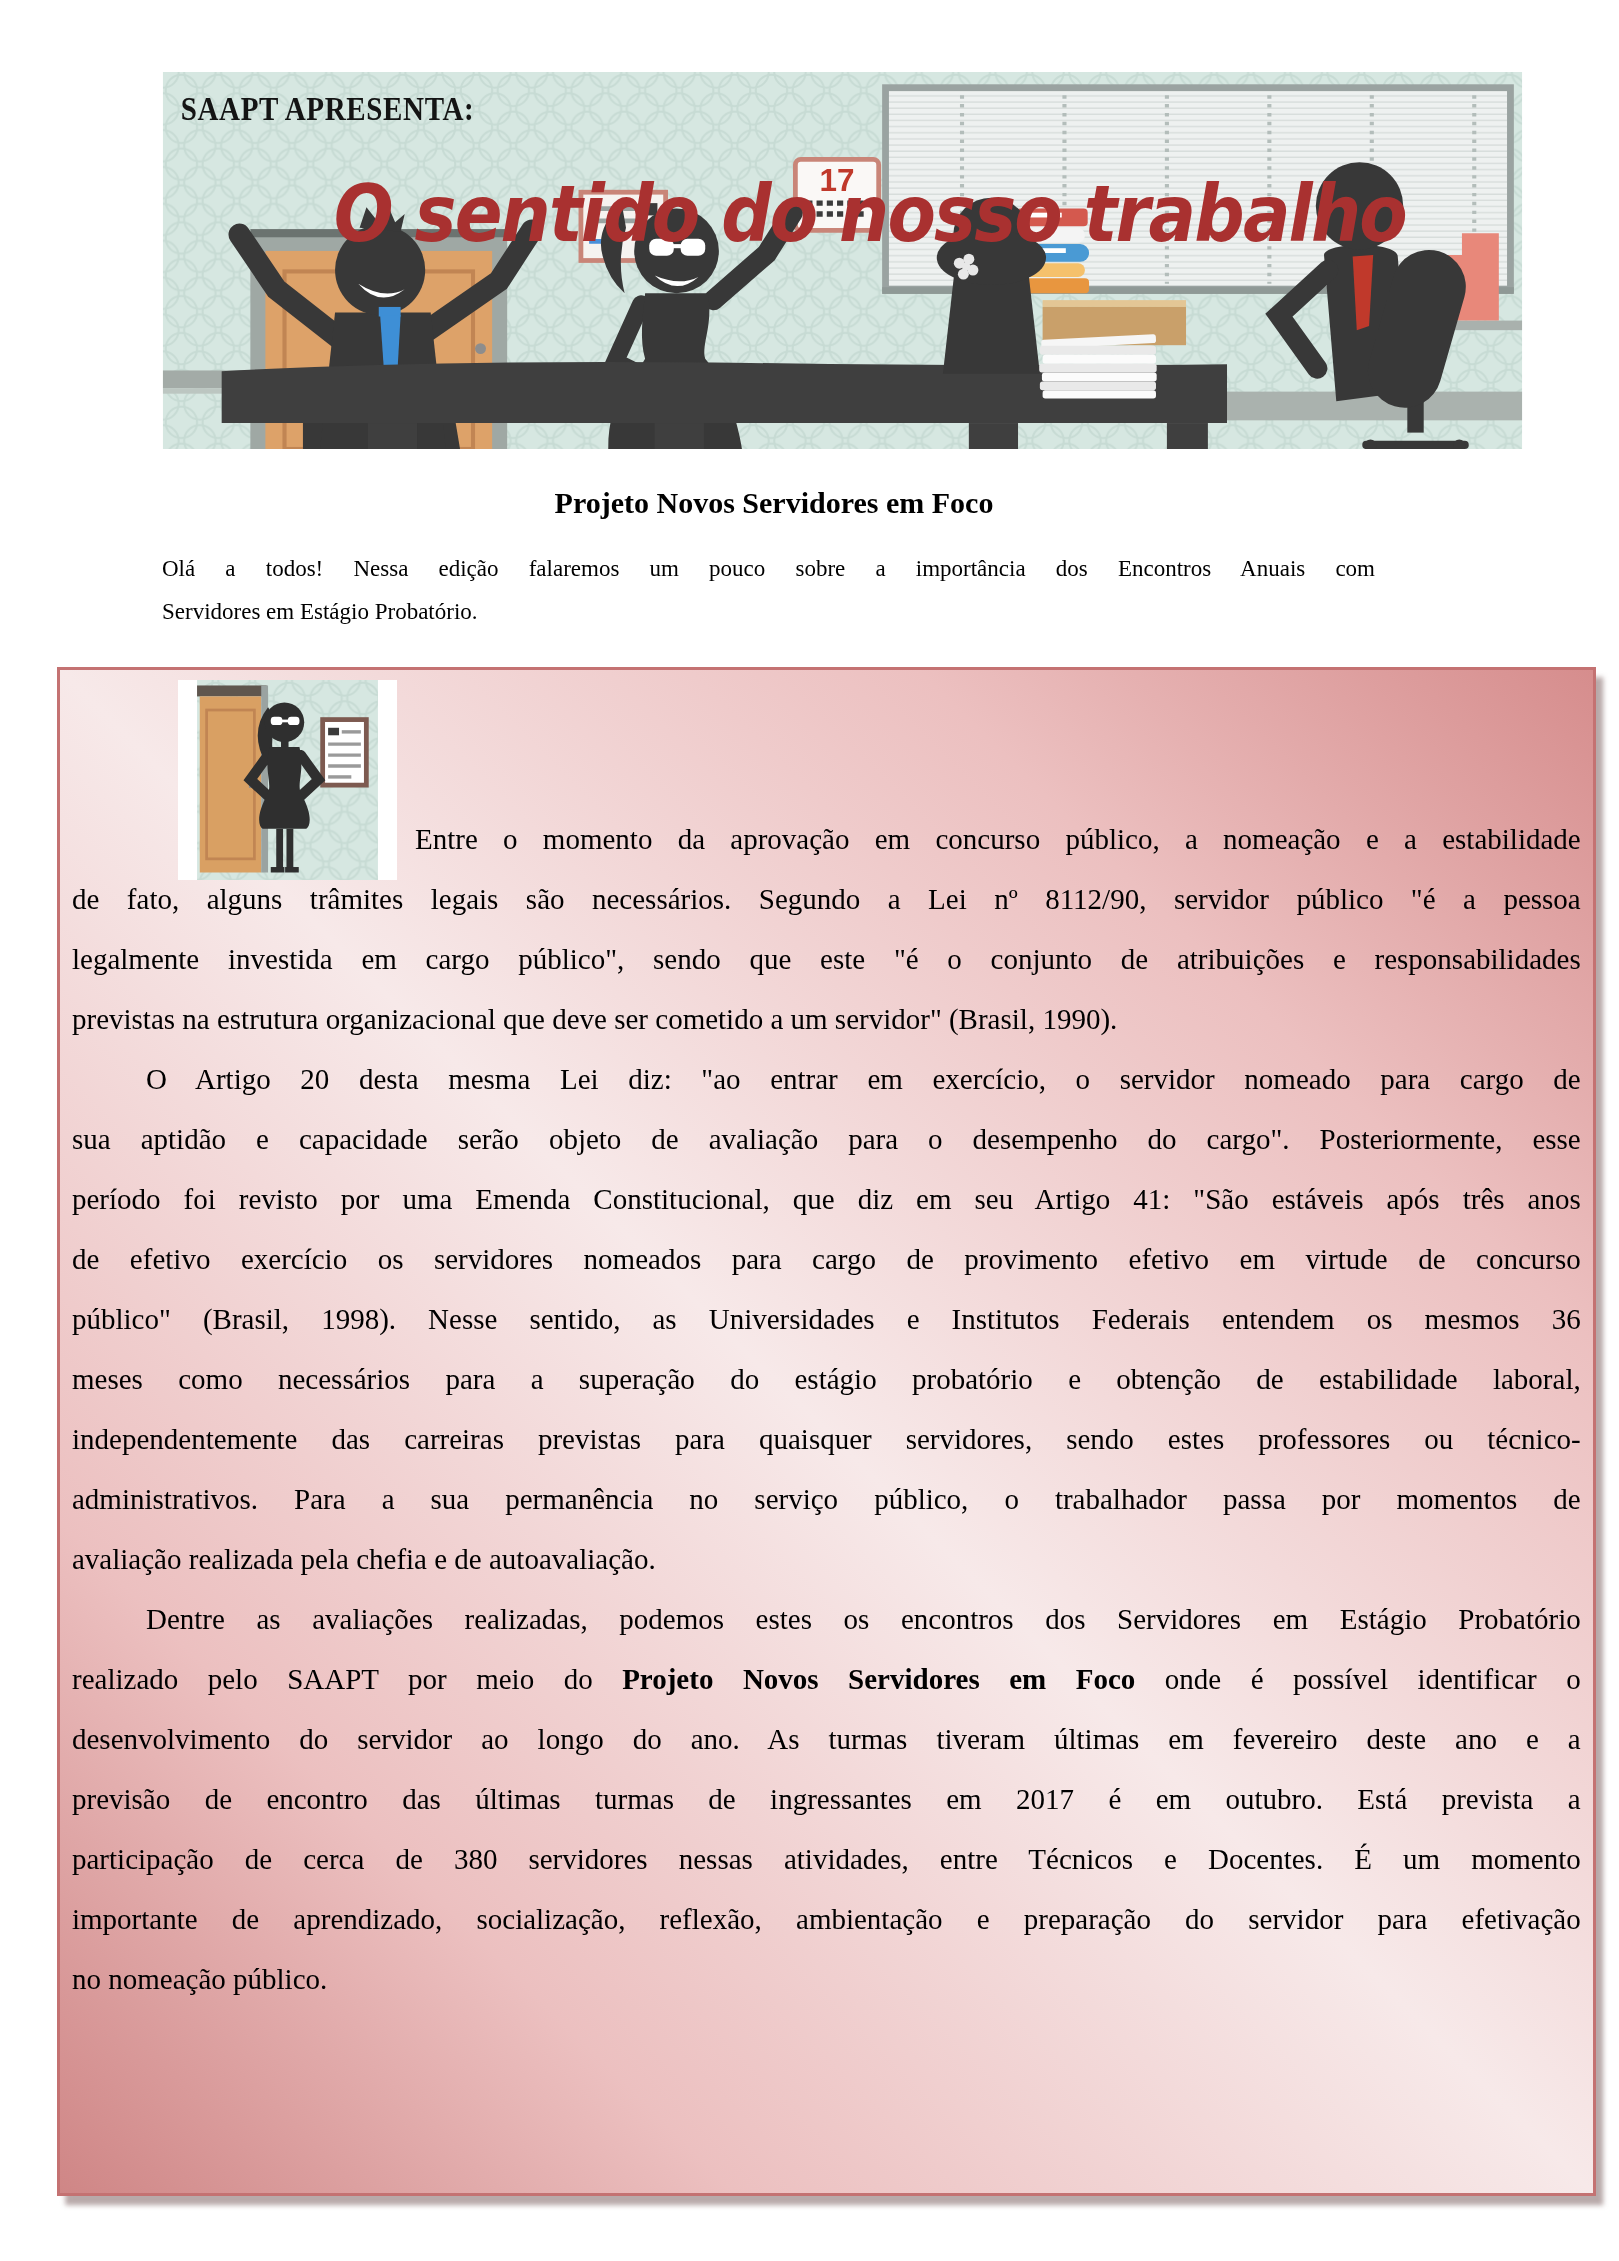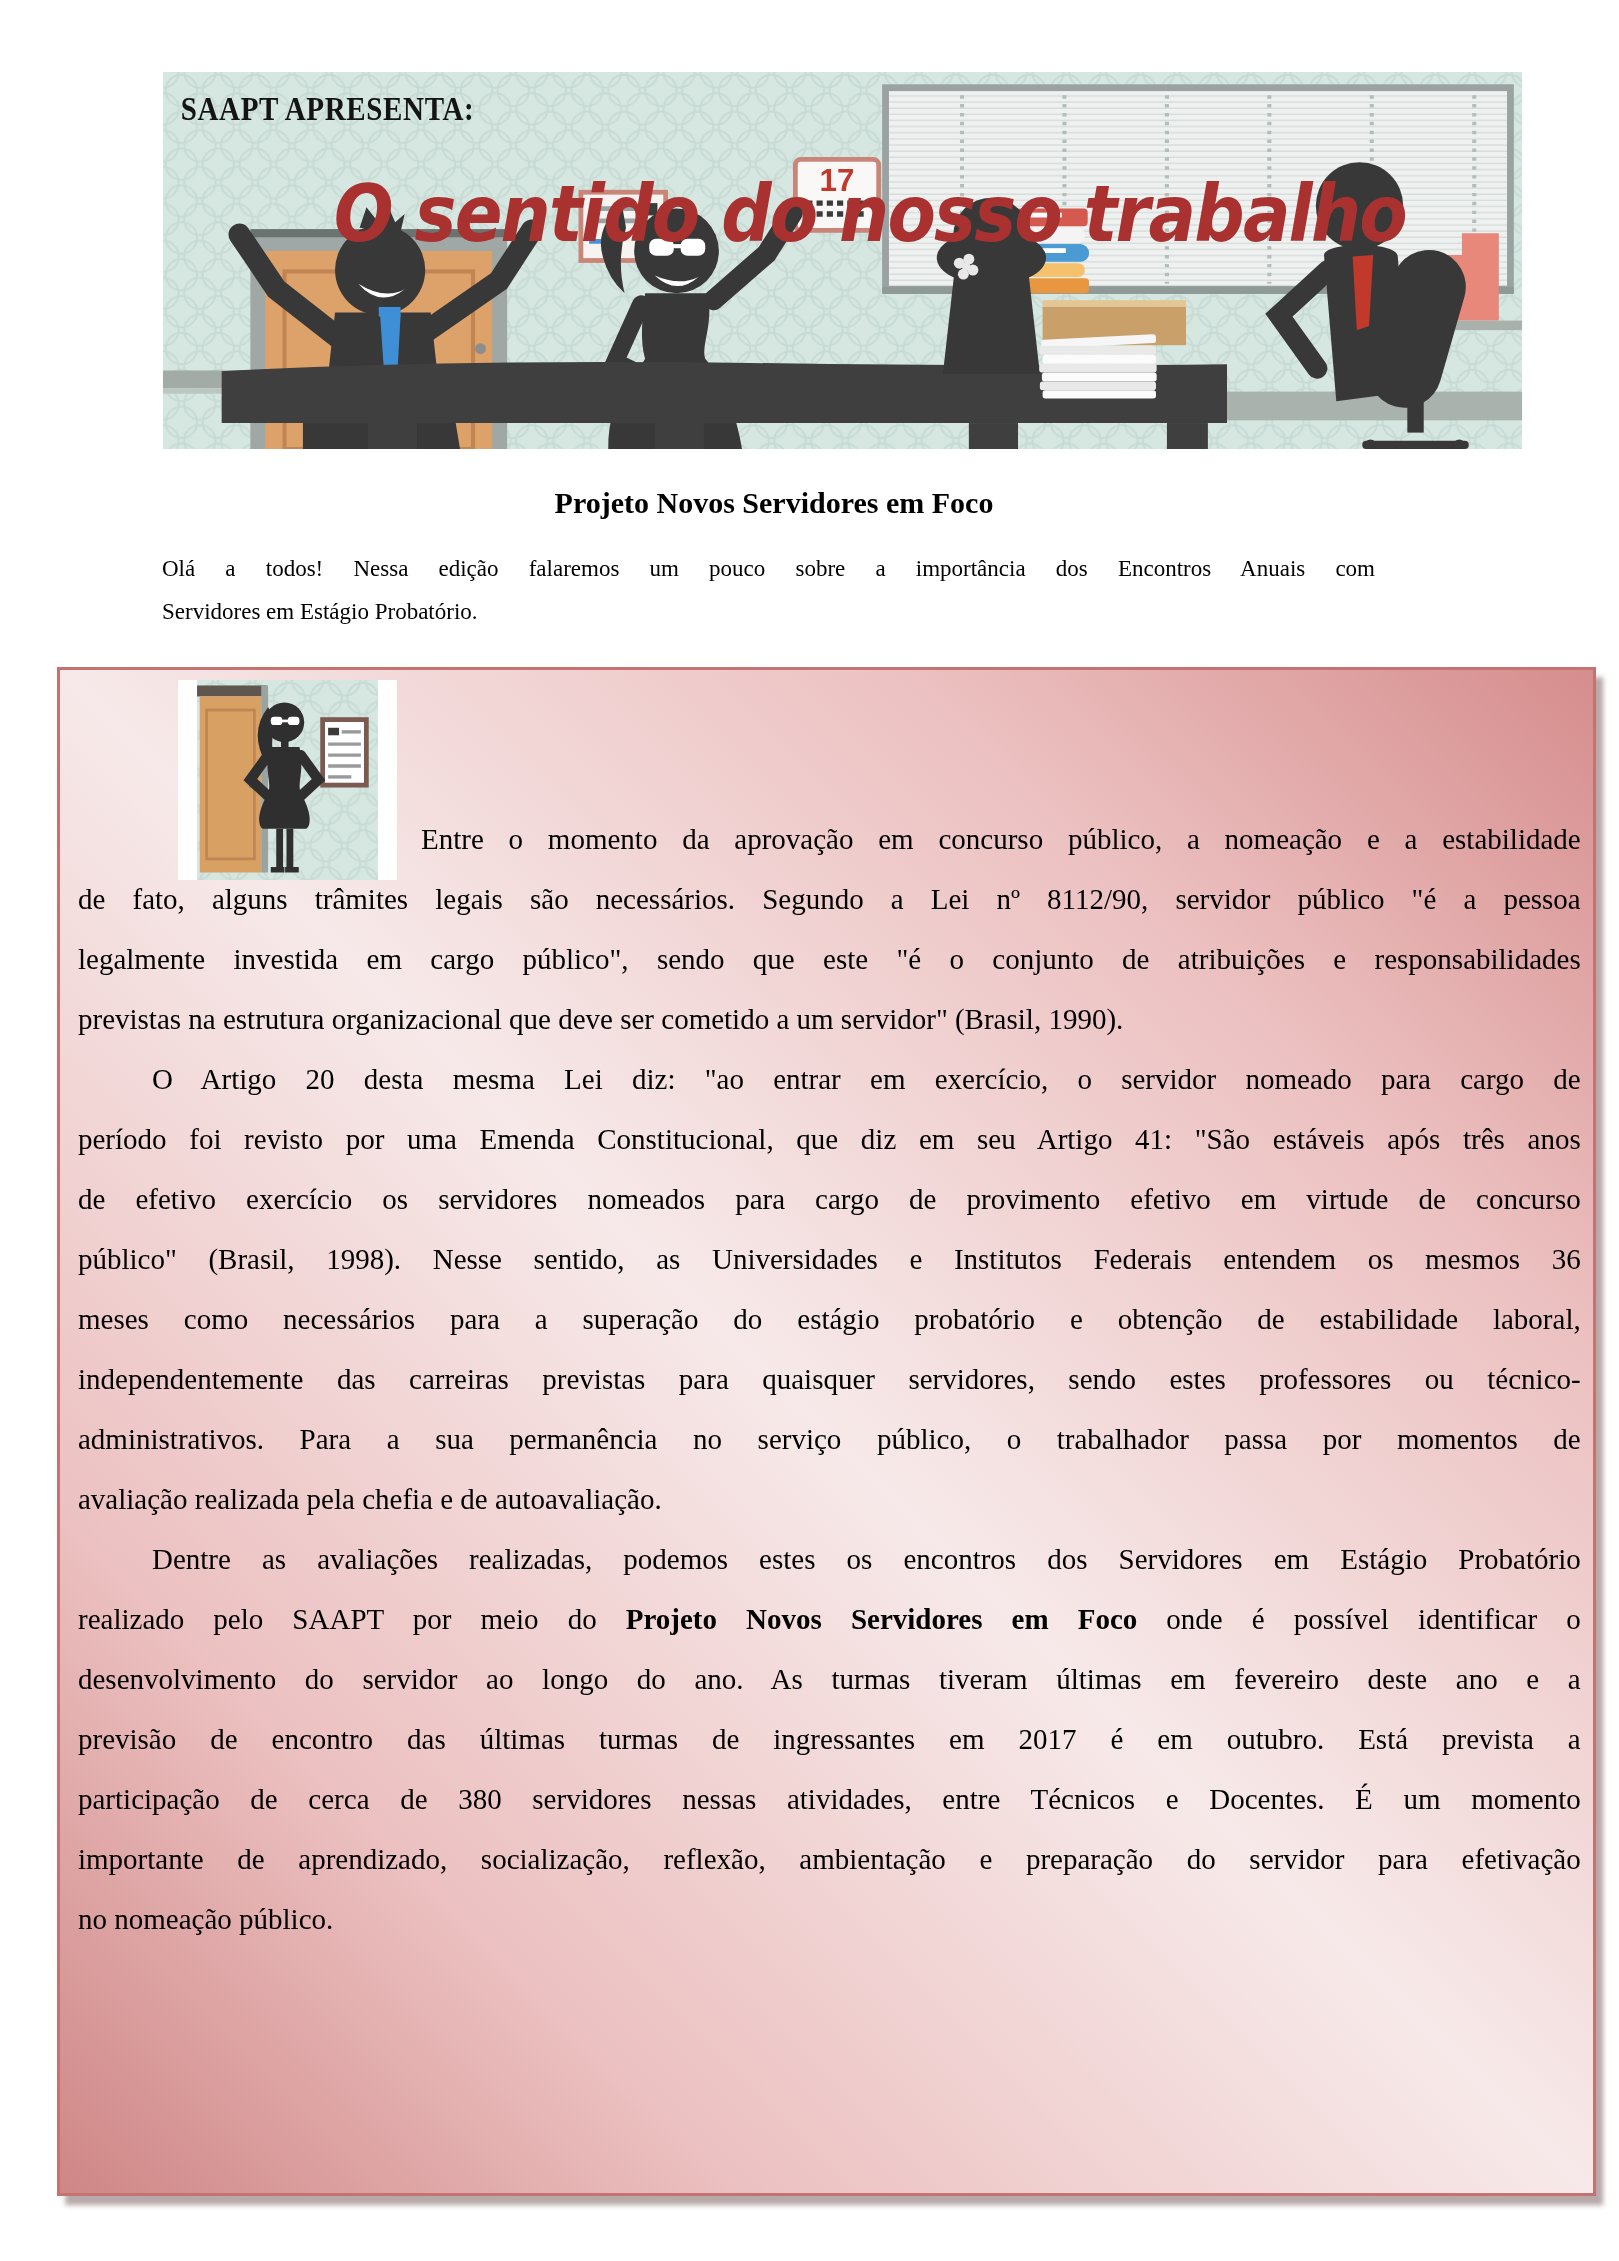--- a/index.html
+++ b/index.html
@@ -35,7 +35,7 @@
   .inset svg{display:block;height:200px;width:181px;}
 
   .box-text{
-    position:absolute;left:18px;right:12.3px;top:139px;
+    position:absolute;left:12px;right:12.3px;top:139px;
     font-size:29px;line-height:60px;color:#000;
   }
   .box-text div{height:60px;overflow:hidden;white-space:nowrap;}

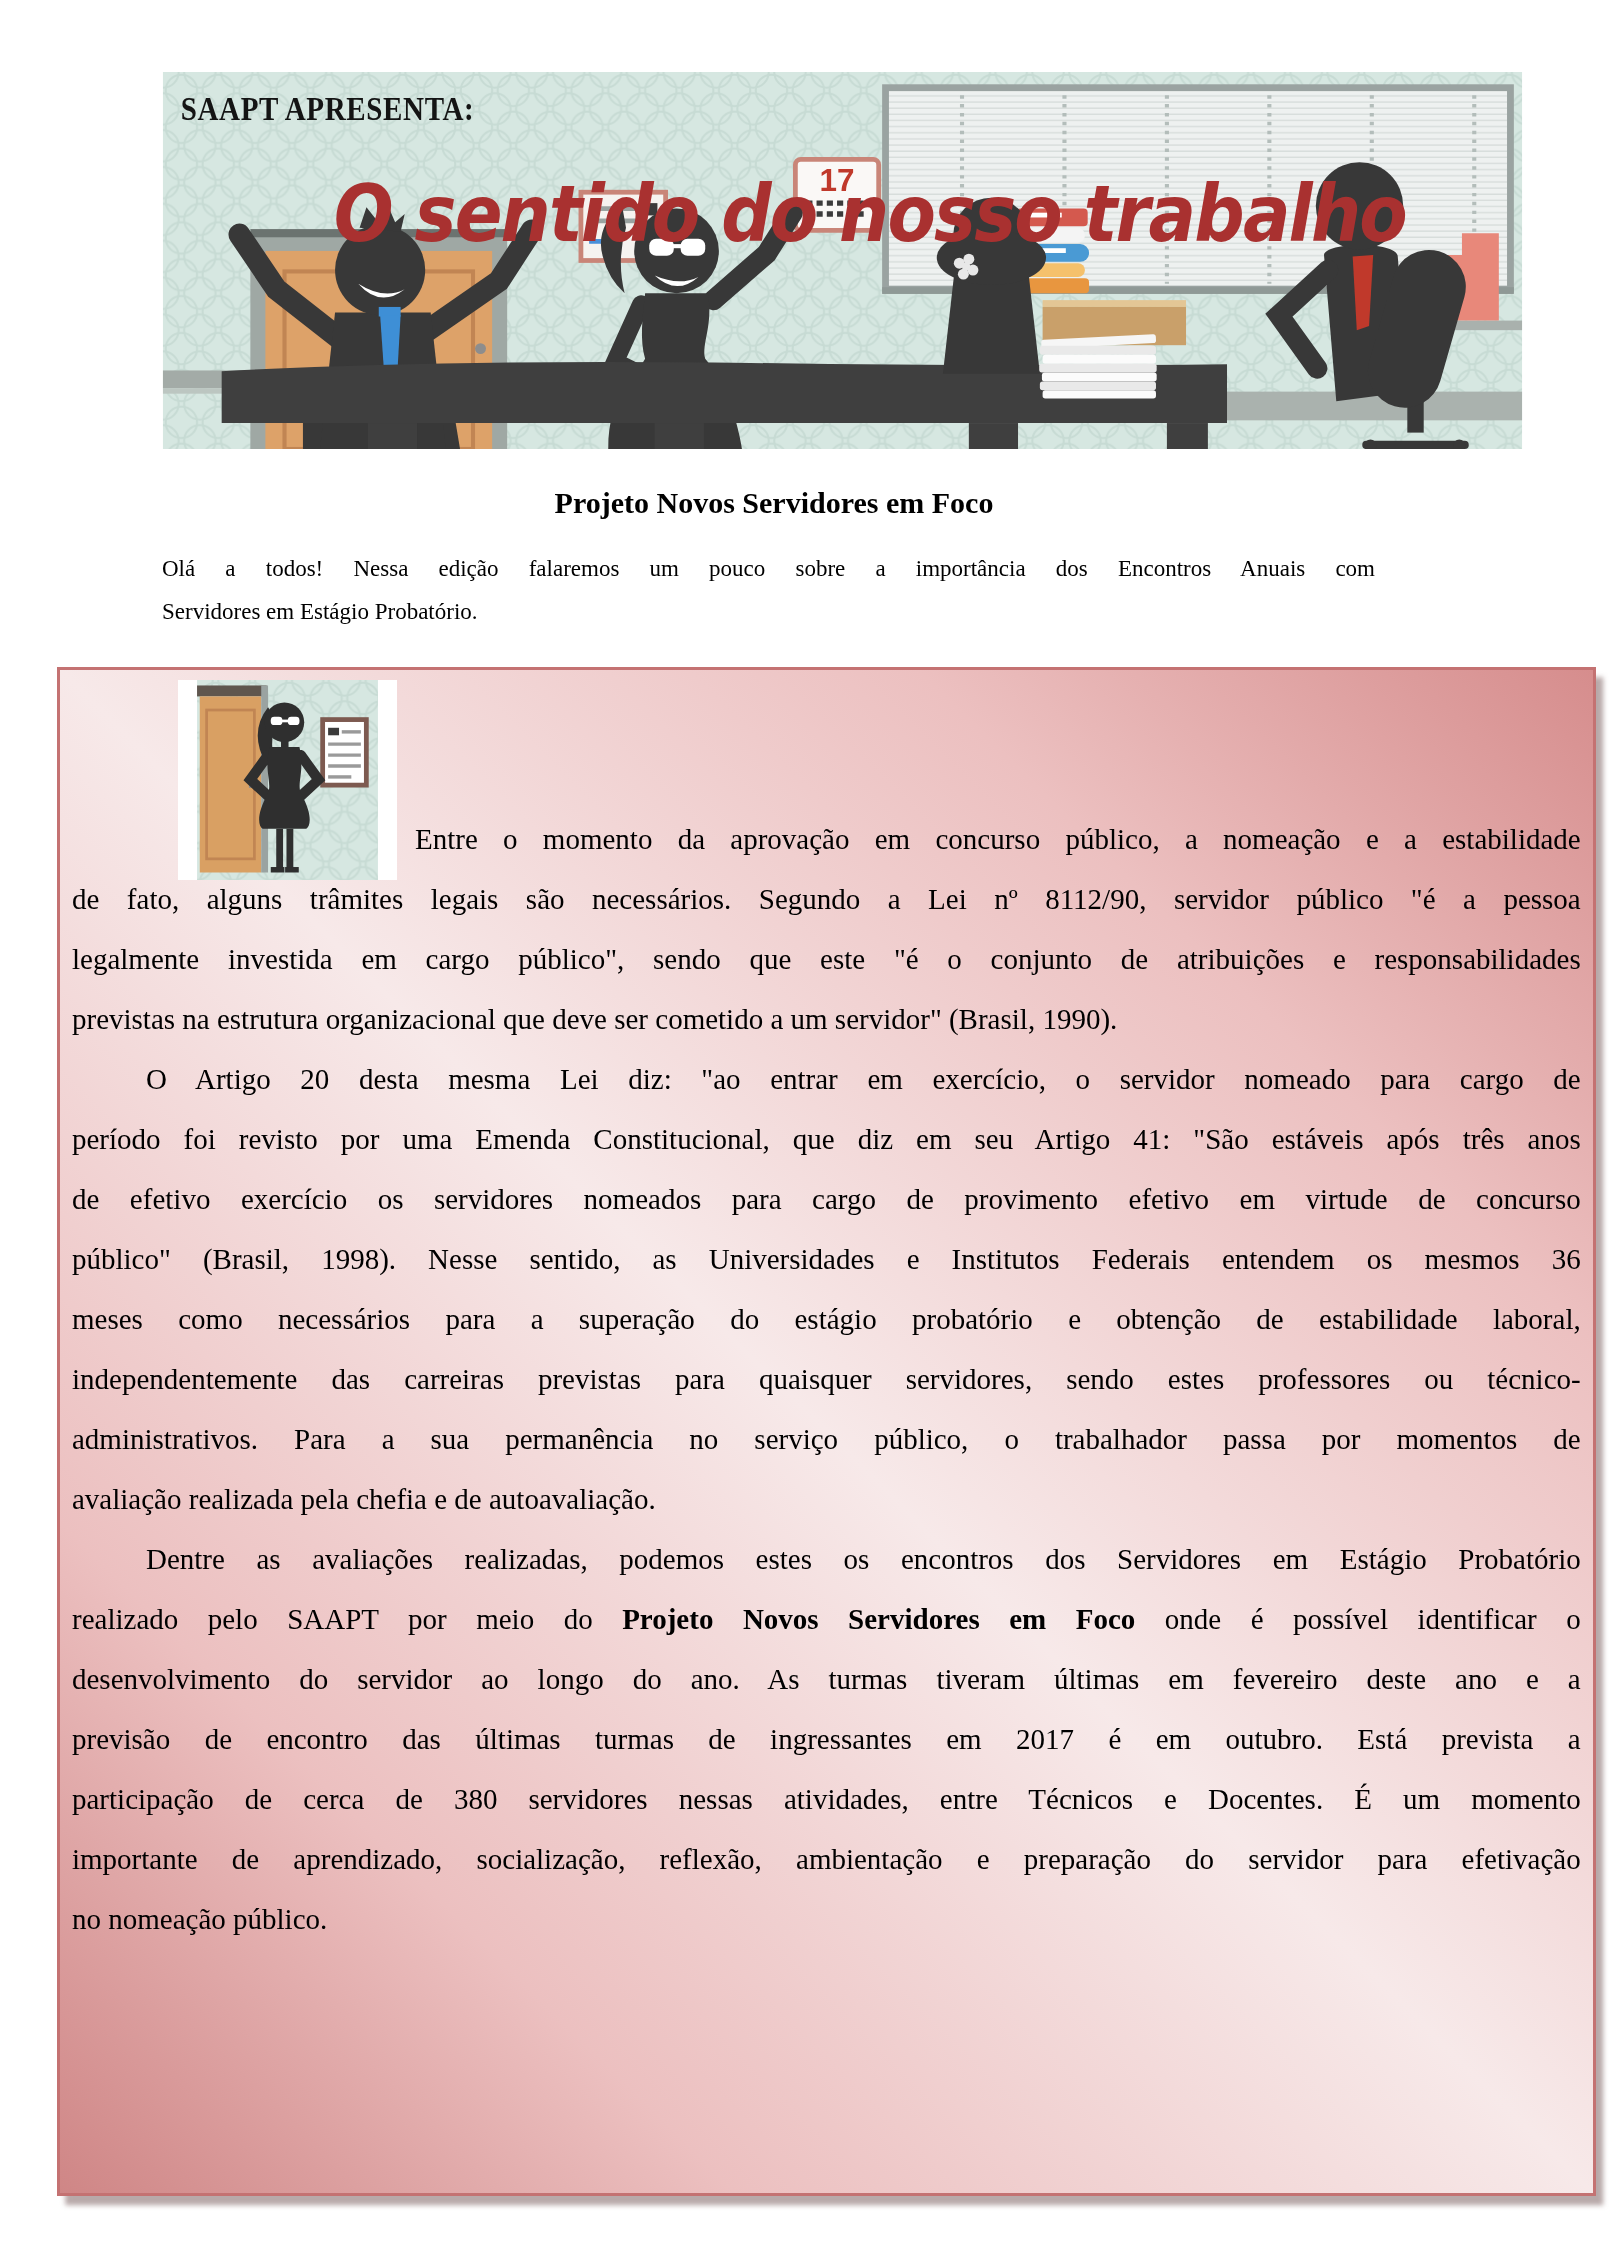--- a/index.html
+++ b/index.html
@@ -249,6 +249,7 @@
     <div class="lline">previstas na estrutura organizacional que deve ser cometido a um servidor" (Brasil, 1990).</div>
 
     <div class="jline indent">O Artigo 20 desta mesma Lei diz: "ao entrar em exercício, o servidor nomeado para cargo de</div>
+    <div class="jline">sua aptidão e capacidade serão objeto de avaliação para o desempenho do cargo". Posteriormente, esse</div>
     <div class="jline">período foi revisto por uma Emenda Constitucional, que diz em seu Artigo 41: "São estáveis após três anos</div>
     <div class="jline">de efetivo exercício os servidores nomeados para cargo de provimento efetivo em virtude de concurso</div>
     <div class="jline">público" (Brasil, 1998). Nesse sentido, as Universidades e Institutos Federais entendem os mesmos 36</div>

